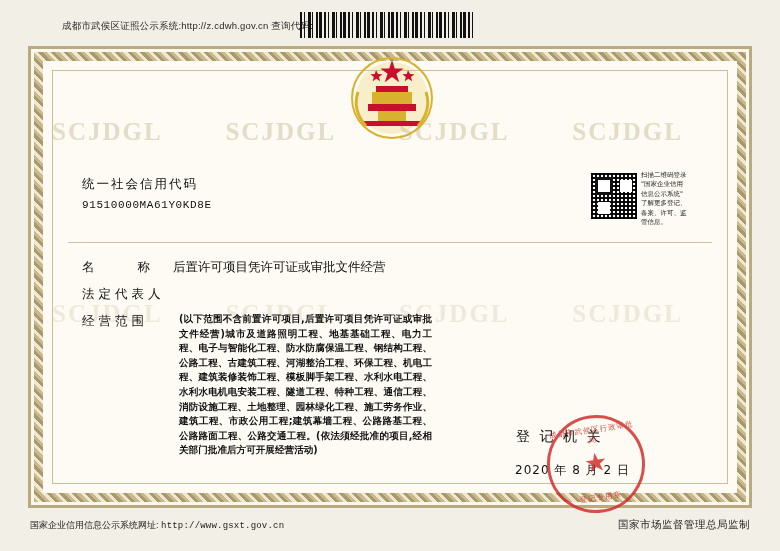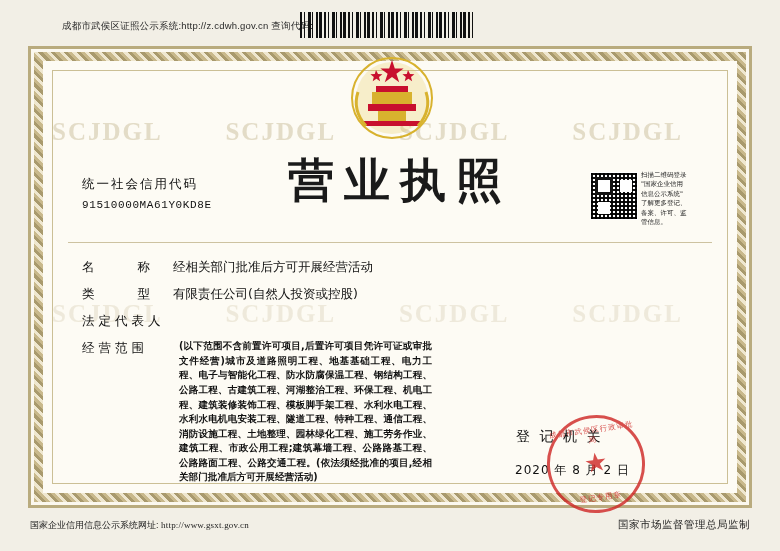--- a/index.html
+++ b/index.html
@@ -353,7 +353,6 @@
     <path d="M88 46 q6 18 -8 34" fill="none" stroke="#d8b22e" stroke-width="3"></path>
   </svg>
 
-  <div class="title">营业执照</div>
 
   <div class="credit-label">统一社会信用代码</div>
   <div class="credit-value">91510000MA61Y0KD8E</div>

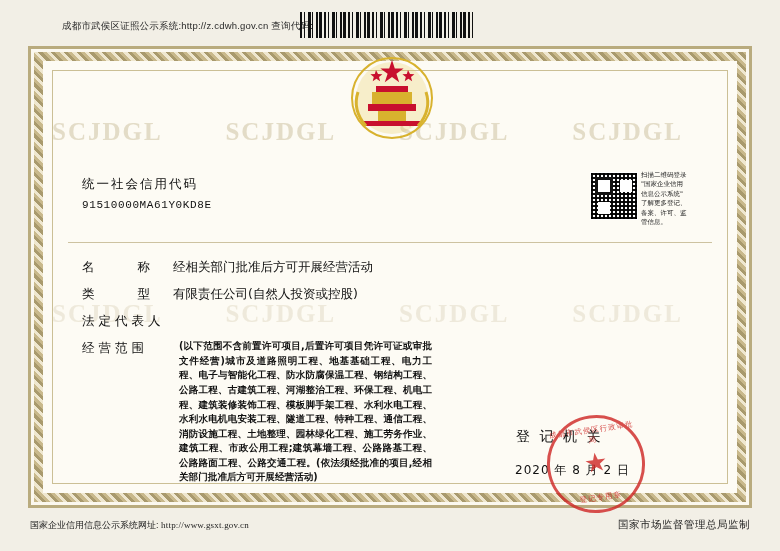--- a/index.html
+++ b/index.html
@@ -370,7 +370,7 @@
   <div class="col-left">
     <div class="field">
       <div class="f-label w4">名　　称</div>
-      <div class="f-value">经相关部门批准后方可开展经营活动</div>
+      <div class="f-value">后置许可项目凭许可证或审批文件经营</div>
     </div>
     <div class="field">
       <div class="f-label w4">类　　型</div>

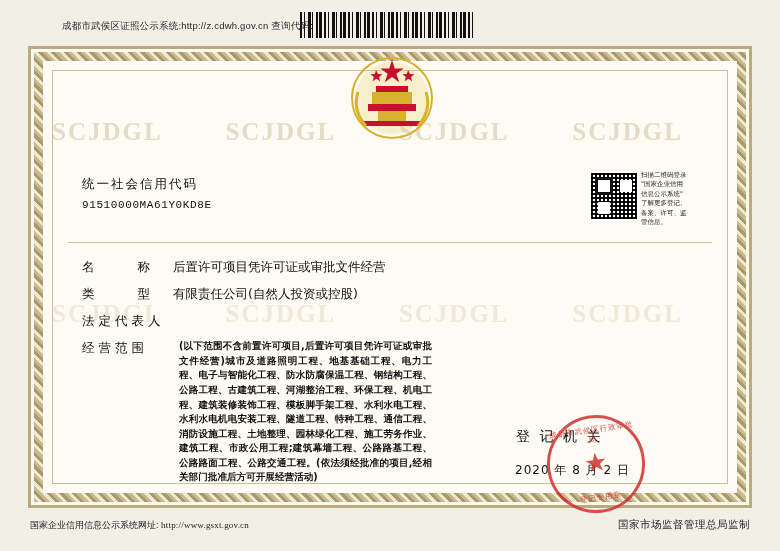--- a/index.html
+++ b/index.html
@@ -373,10 +373,6 @@
       <div class="f-value">后置许可项目凭许可证或审批文件经营</div>
     </div>
     <div class="field">
-      <div class="f-label w4">类　　型</div>
-      <div class="f-value">有限责任公司(自然人投资或控股)</div>
-    </div>
-    <div class="field">
       <div class="f-label w4b">法定代表人</div>
     </div>
     <div class="field">

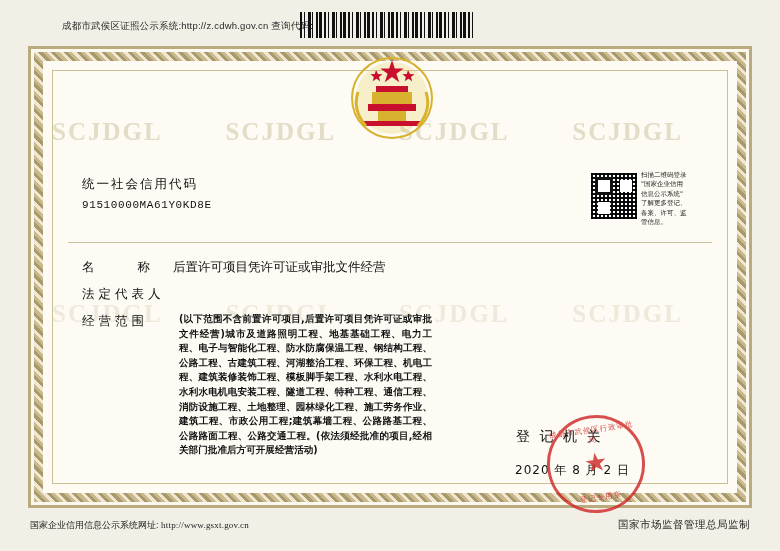--- a/index.html
+++ b/index.html
@@ -296,7 +296,7 @@
     color: #1d1d1d;
   }
   .bottom-left .url {
-    font-family: Liberation Serif, serif;
+    font-family: Liberation Mono, monospace;
     letter-spacing: 0.2px;
   }
   .bottom-right {

